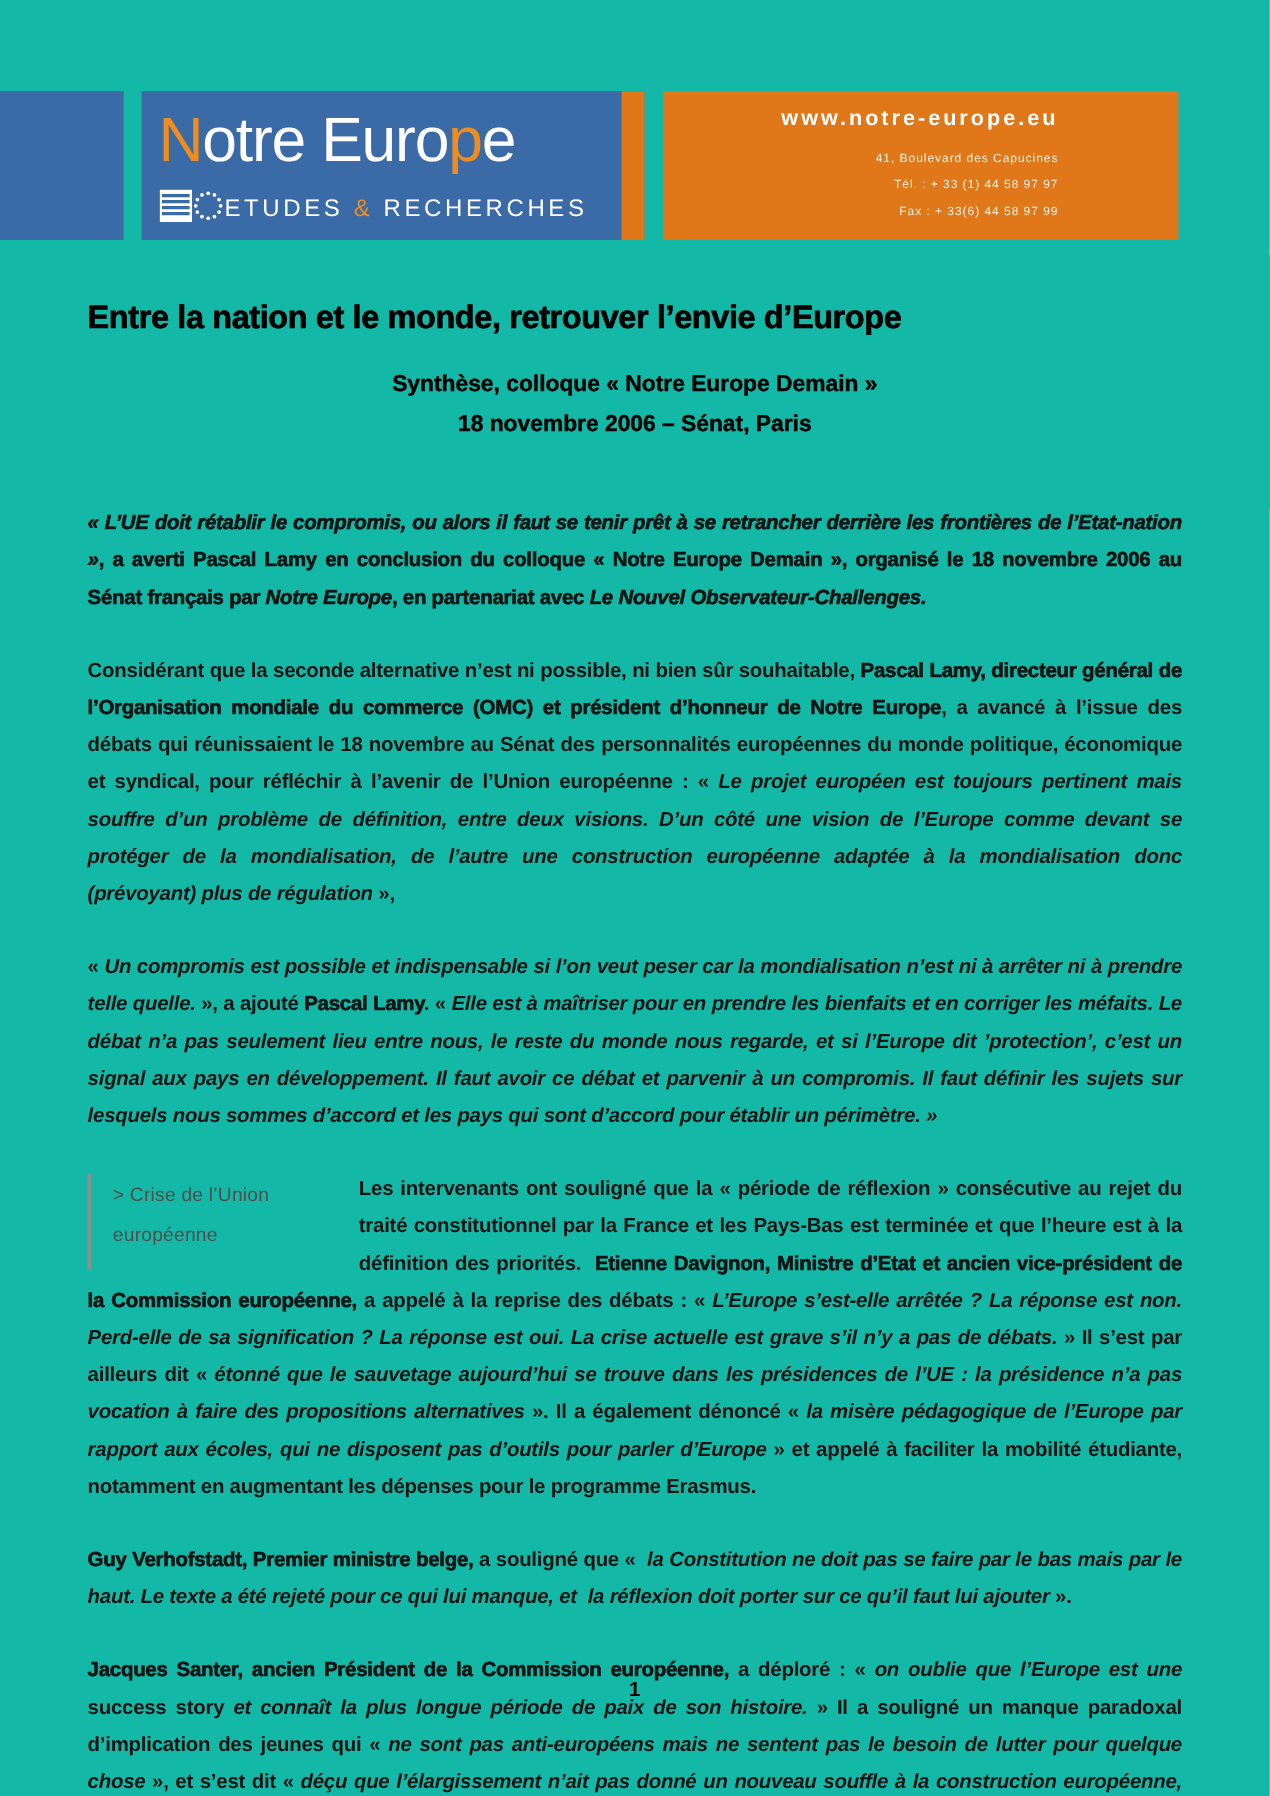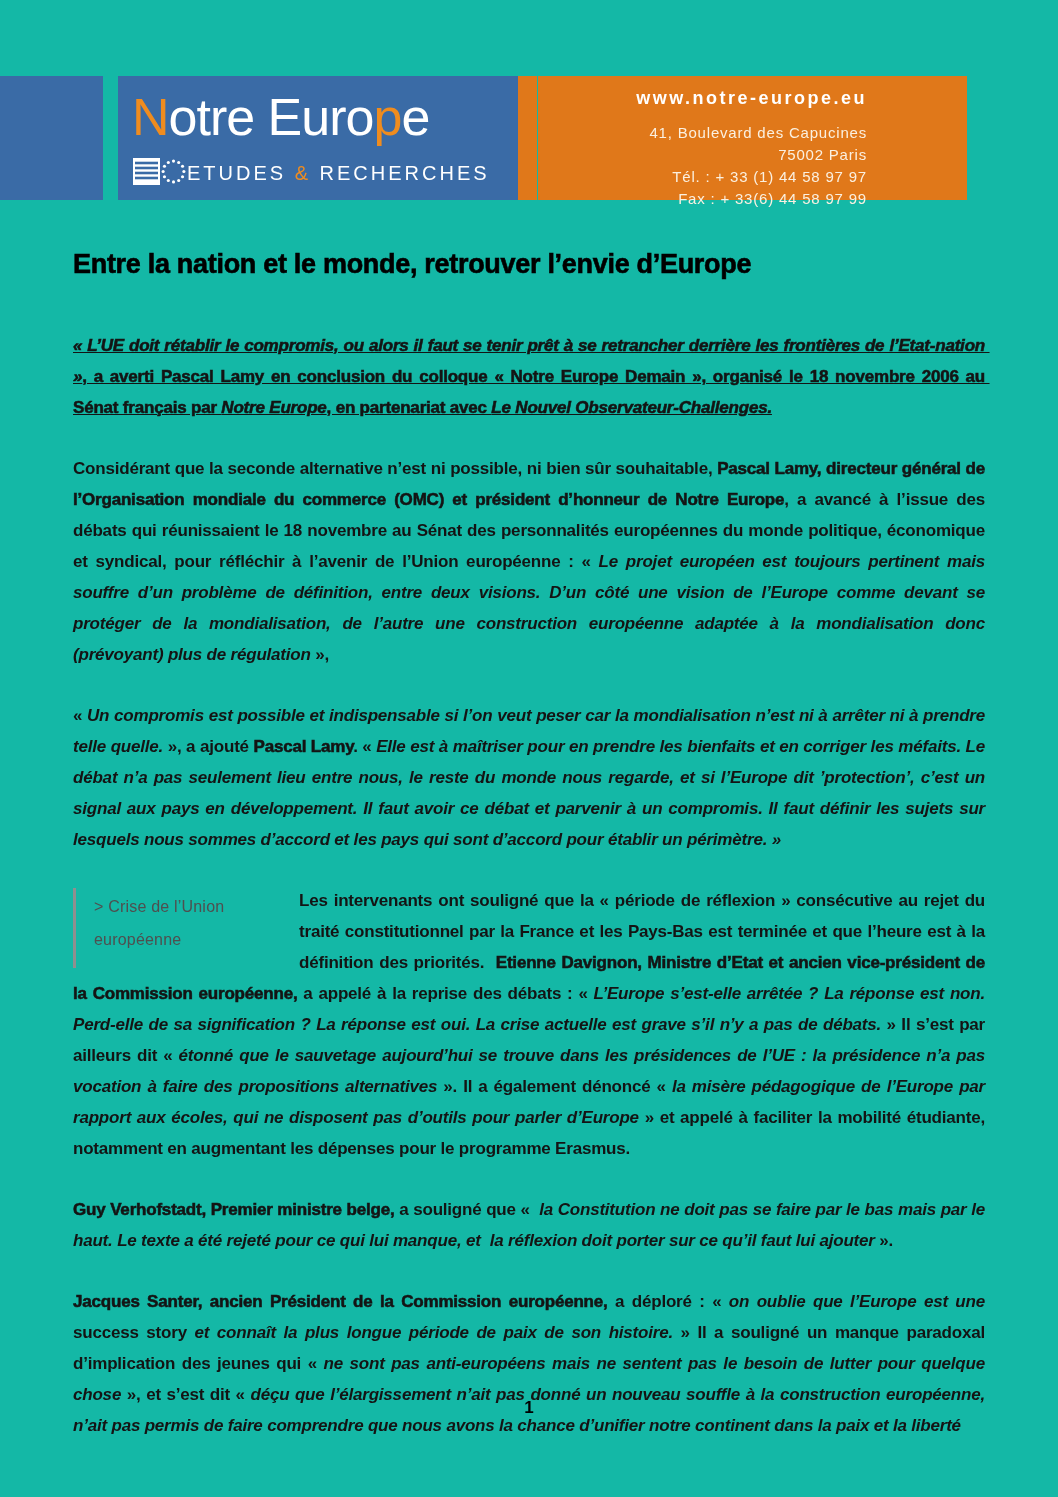--- a/index.html
+++ b/index.html
@@ -39,7 +39,7 @@
   }
   .tagline{font-size:20px;letter-spacing:3px;color:#fff;white-space:nowrap;}
   .contact-box{
-    position:absolute;left:538px;top:0;width:429px;height:124px;
+    position:absolute;left:553px;top:0;width:429px;height:124px;
     background:var(--orange);
     text-align:right;padding:12px 100px 0 0;
   }

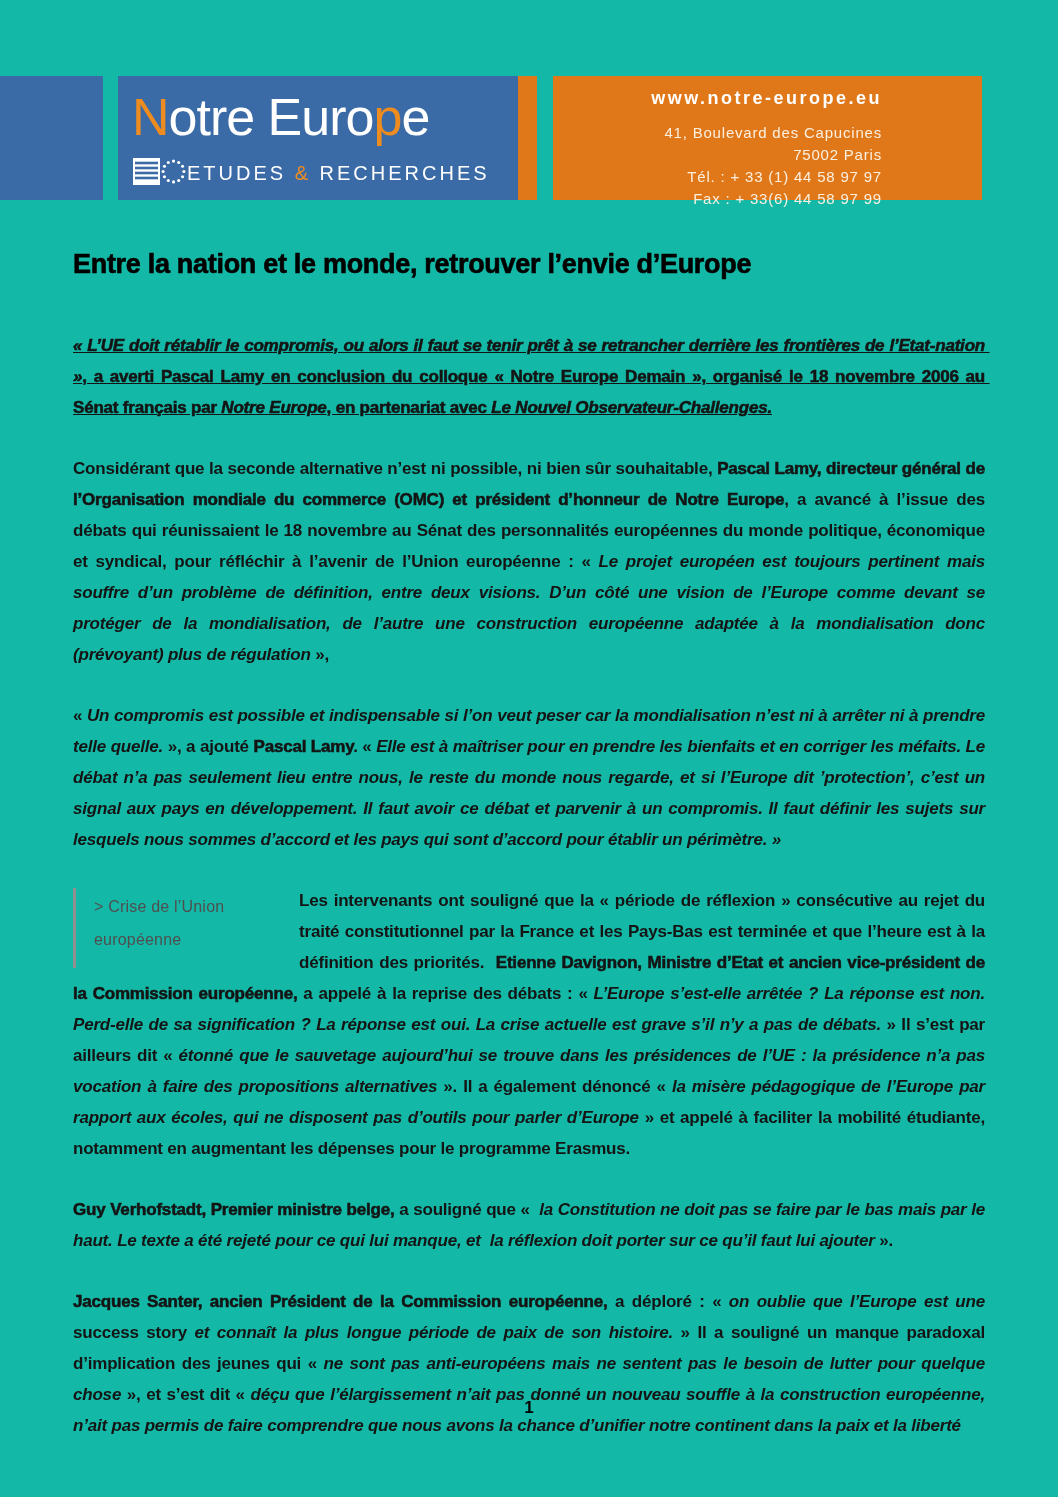--- a/index.html
+++ b/index.html
@@ -46,7 +46,7 @@
   .website{
     font-size:18px;font-weight:700;letter-spacing:2.5px;color:#ffffff;
   }
-  .addr{margin-top:13px;font-size:15px;line-height:22px;color:var(--cream);letter-spacing:0.8px;}
+  .addr{margin-top:13px;font-size:10px;line-height:22px;color:var(--cream);letter-spacing:0.8px;}
 
   
   .main{position:absolute;top:200px;left:73px;width:912px;}

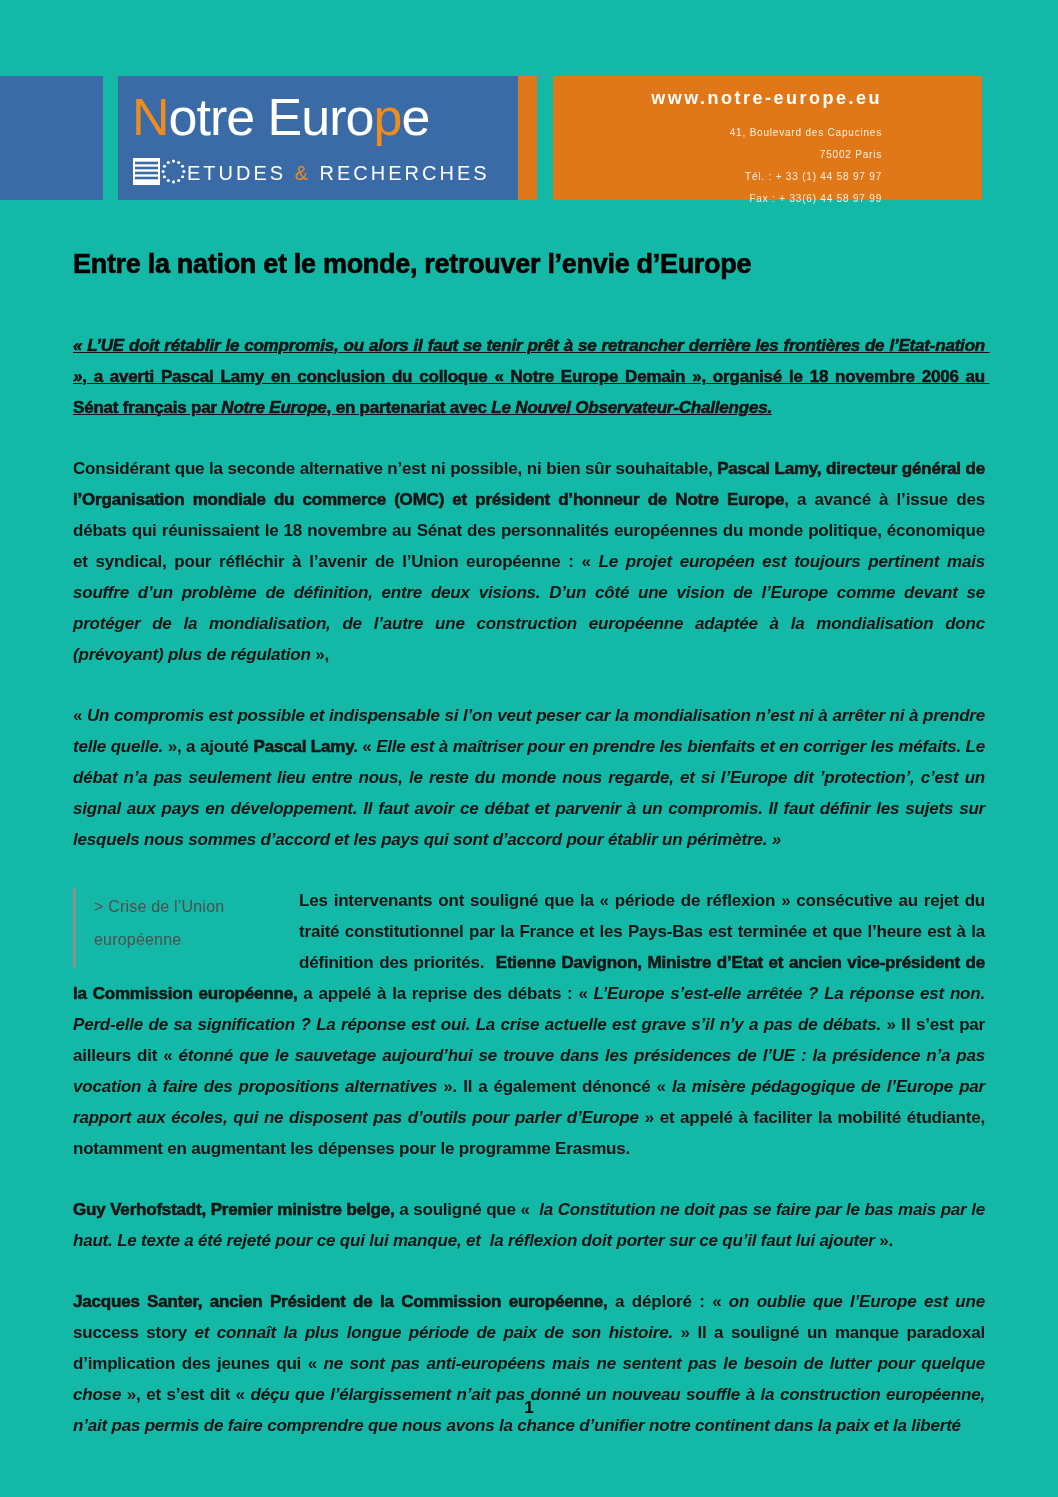--- a/index.html
+++ b/index.html
@@ -140,7 +140,6 @@
       <div class="website">www.notre-europe.eu</div>
       <div class="addr">
         <div>41, Boulevard des Capucines</div>
-        <div>75002 Paris</div>
         <div>Tél. : + 33 (1) 44 58 97 97</div>
         <div>Fax : + 33(6) 44 58 97 99</div>
       </div>

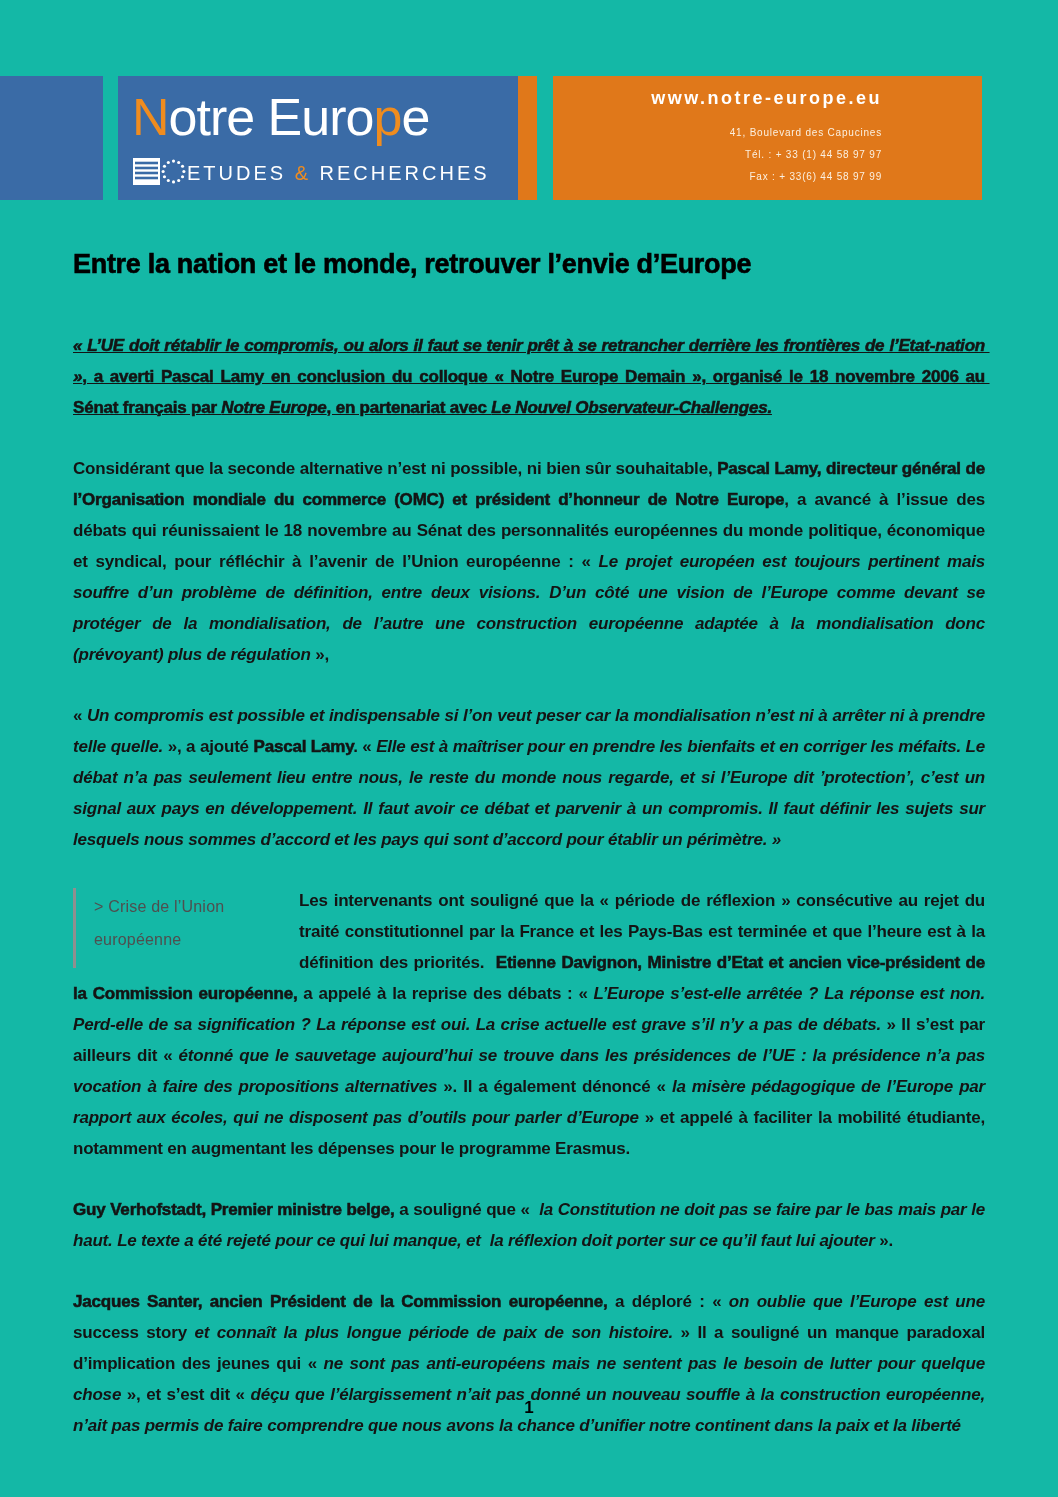--- a/index.html
+++ b/index.html
@@ -149,6 +149,10 @@
   <main class="main">
     <h1 class="title">Entre la nation et le monde, retrouver l’envie d’Europe</h1>
 
+    <div class="subtitle">
+      <div>Synthèse, colloque « Notre Europe Demain »</div>
+      <div>18 novembre 2006 – Sénat, Paris</div>
+    </div>
 
     <p class="para first"><span class="run bi">« L’UE doit rétablir le compromis, ou alors il faut se tenir prêt à se retrancher derrière les frontières de l’Etat-nation »</span><span class="run b">, a averti Pascal Lamy en conclusion du colloque « Notre Europe Demain », organisé le 18 novembre 2006 au Sénat français par </span><span class="run bi">Notre Europe</span><span class="run b">, en partenariat avec </span><span class="run bi">Le Nouvel Observateur-Challenges.</span></p>
 

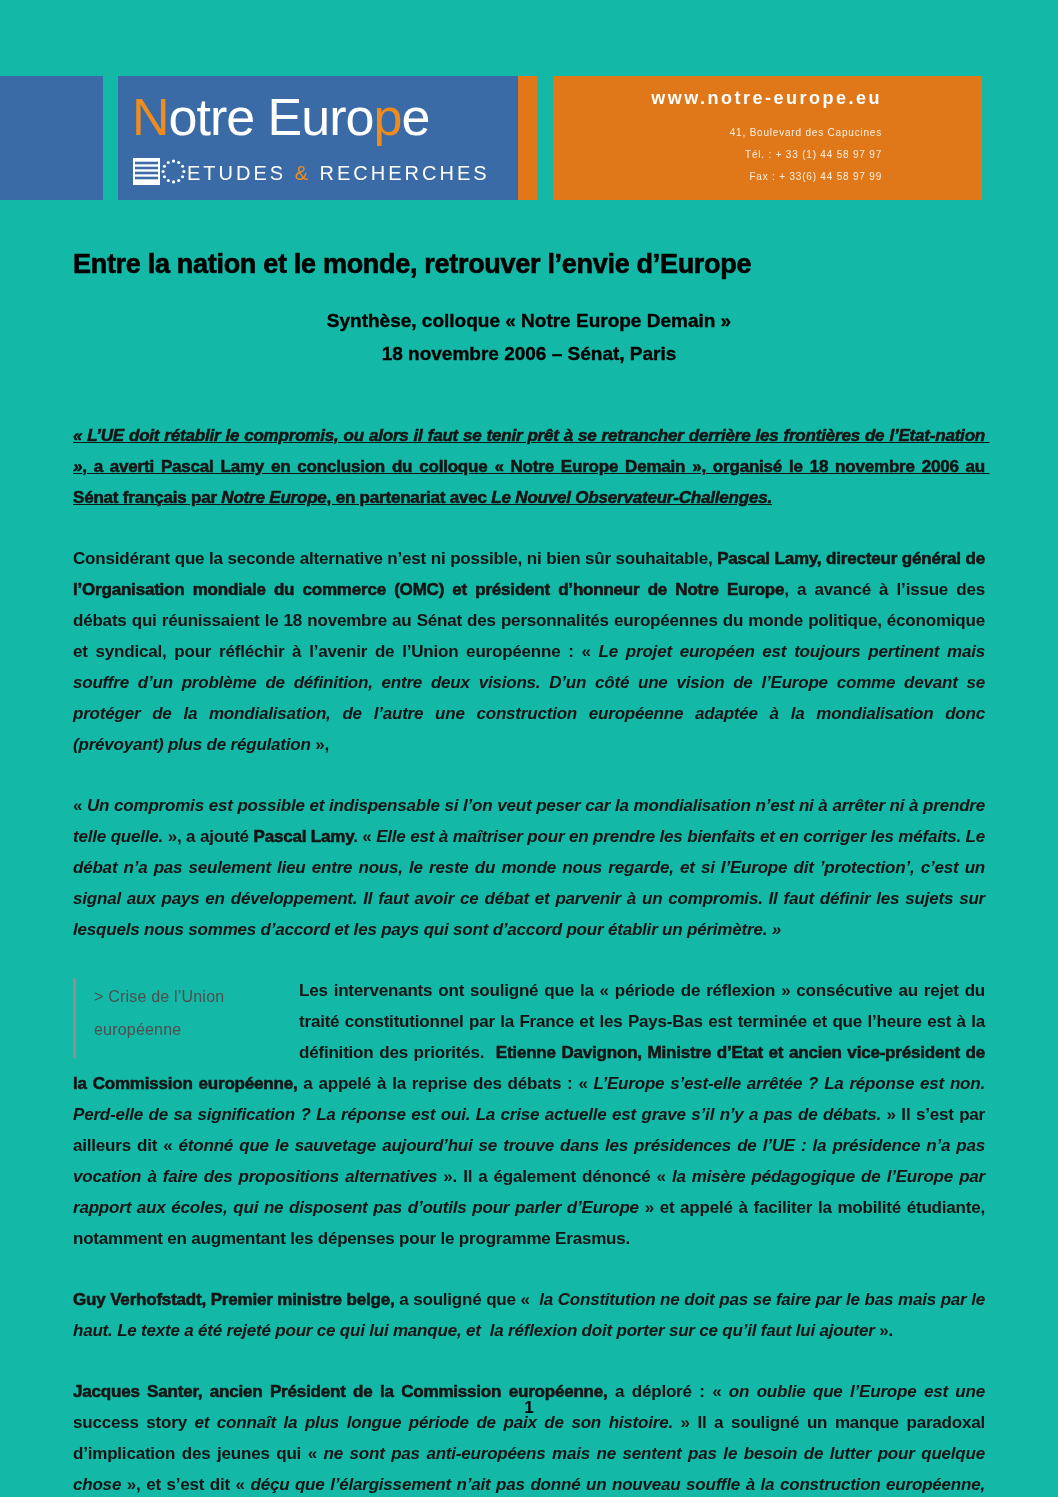--- a/index.html
+++ b/index.html
@@ -66,7 +66,7 @@
     text-align:justify;letter-spacing:-0.2px;
     margin:30px 0 0 0;font-weight:700;
   }
-  .para.first{margin-top:50px;text-decoration:underline;}
+  .para.first{margin-top:50px;}
   .run{white-space:pre-wrap;}
   .run.b,.run.bi{-webkit-text-stroke:0.55px currentColor;}
   .run.i,.run.bi{font-style:italic;}

